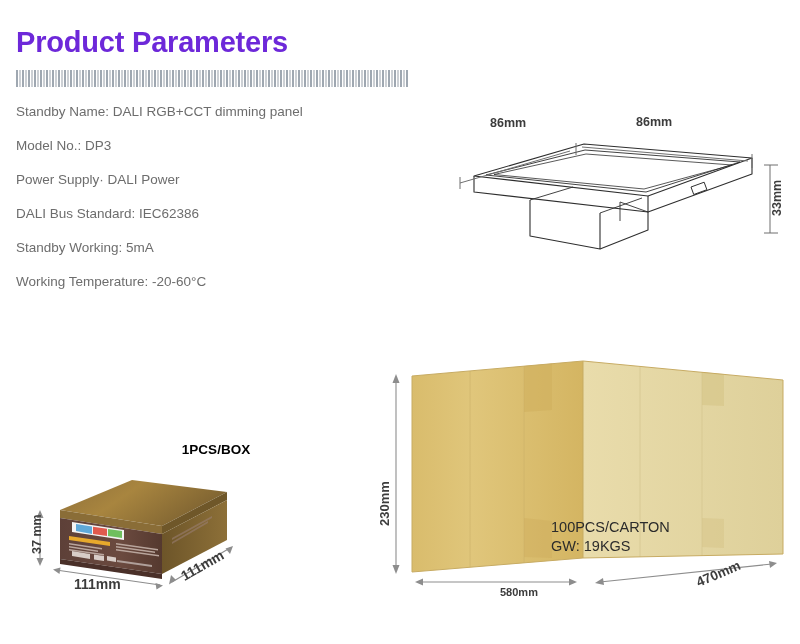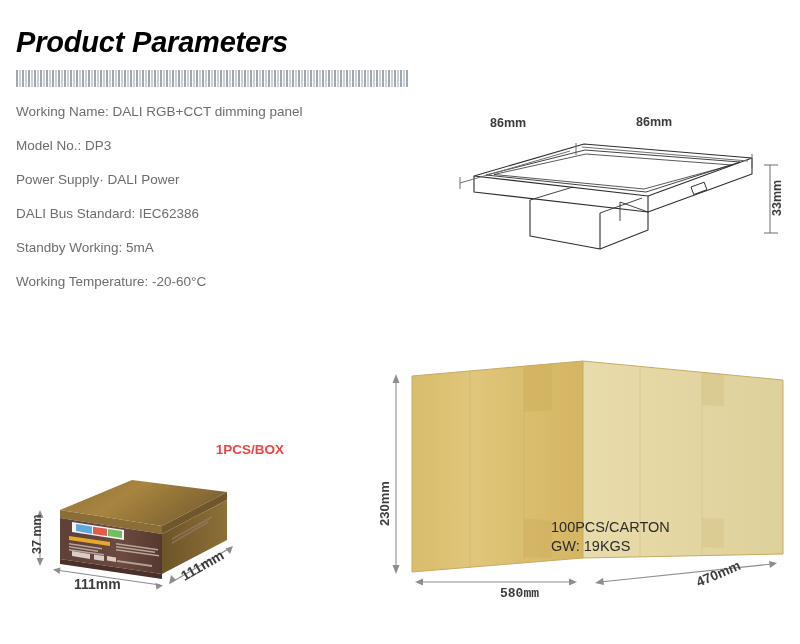--- a/index.html
+++ b/index.html
@@ -13,7 +13,7 @@
   
   #page-title{
     left:16px;top:26px;
-    font-size:29px;font-weight:bold;color:#000000;letter-spacing:-0.2px;font-style:italic;
+    font-size:29px;font-weight:bold;color:#6d28d9;letter-spacing:-0.2px;
   }
   #divider{
     left:16px;top:70px;width:392px;height:17px;

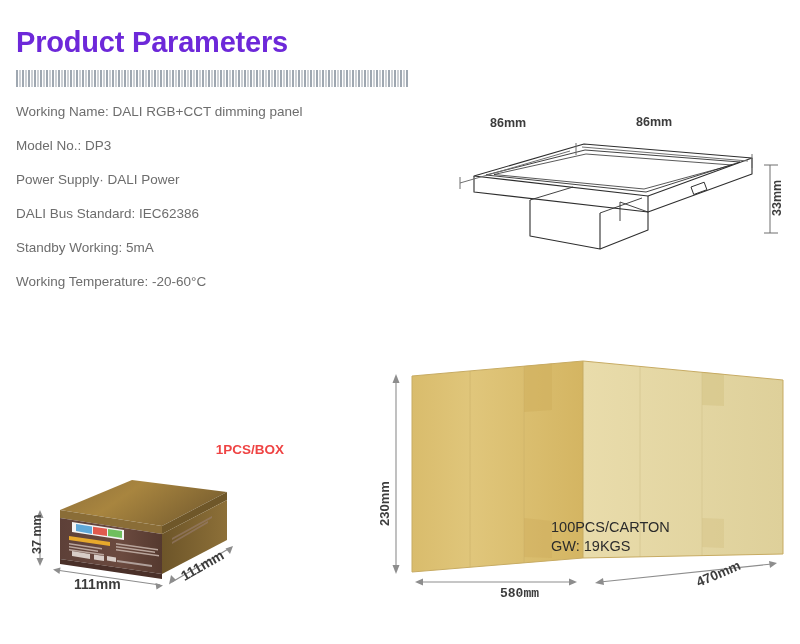--- a/index.html
+++ b/index.html
@@ -67,7 +67,7 @@
 <div class="abs" id="divider"></div>
 
 <div class="abs" id="spec-list">
-  <div class="spec-line">Working Name: DALI RGB+CCT dimming panel</div>
+  <div class="spec-line">Standby Name: DALI RGB+CCT dimming panel</div>
   <div class="spec-line">Model No.: DP3</div>
   <div class="spec-line">Power Supply· DALI Power</div>
   <div class="spec-line">DALI Bus Standard: IEC62386</div>

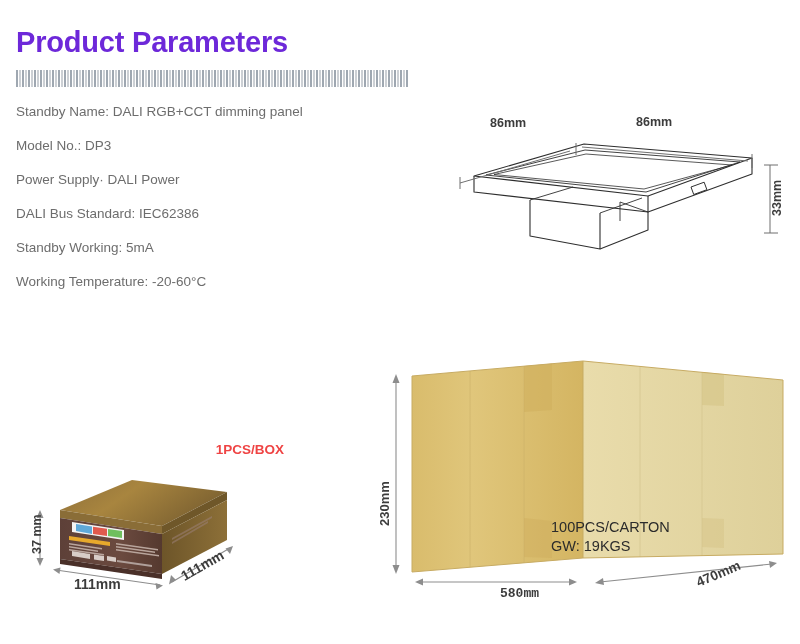--- a/index.html
+++ b/index.html
@@ -46,8 +46,8 @@
   #small-box{left:12px;top:430px;width:270px;height:170px;}
   #small-box svg{display:block;}
   #small-box-label{
-    left:164px;top:440px;width:120px;text-align:right;
-    font-size:13.5px;font-weight:bold;color:#ef4444;line-height:19px;
+    left:156px;top:440px;width:120px;text-align:center;
+    font-size:13.5px;font-weight:bold;color:#000000;line-height:19px;
   }
 
   

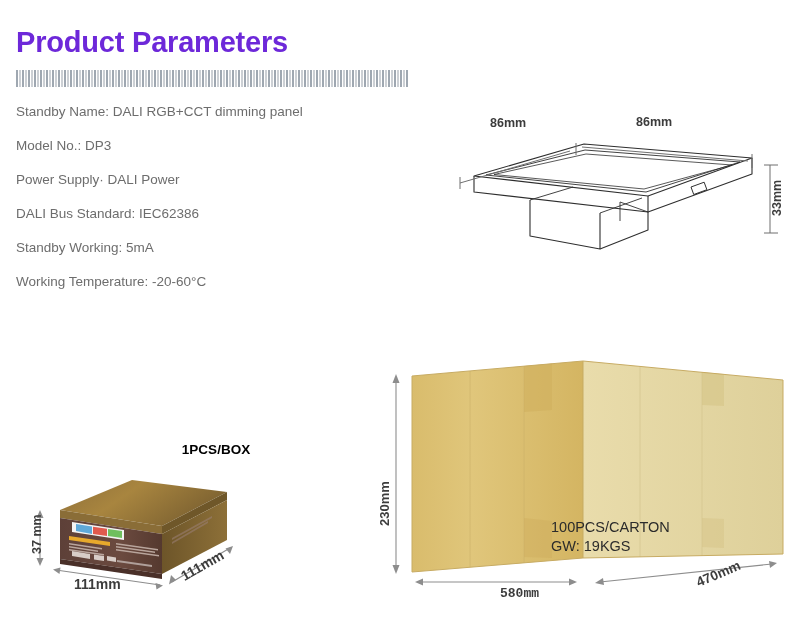--- a/index.html
+++ b/index.html
@@ -248,7 +248,7 @@
     </g>
   </svg>
   <div class="abs dim rot90" style="left:5px;top:168px;font-size:13px;">230mm</div>
-  <div class="abs dim" style="left:128px;top:228px;font-size:13px;font-family:Liberation Mono, monospace;">580mm</div>
+  <div class="abs dim" style="left:128px;top:228px;font-size:11px;">580mm</div>
   <div class="abs dim" style="left:322px;top:218px;font-size:13.5px;transform:rotate(-23deg);transform-origin:left top;">470mm</div>
 </div>
 

